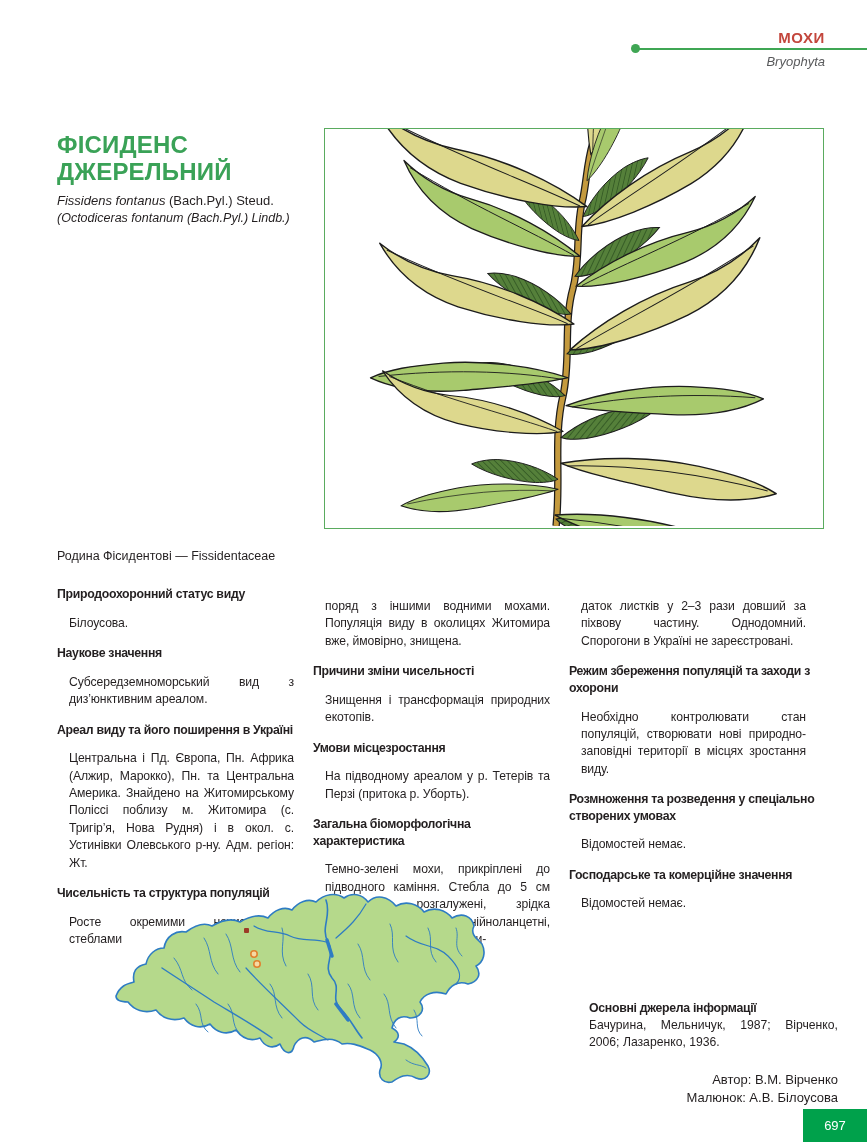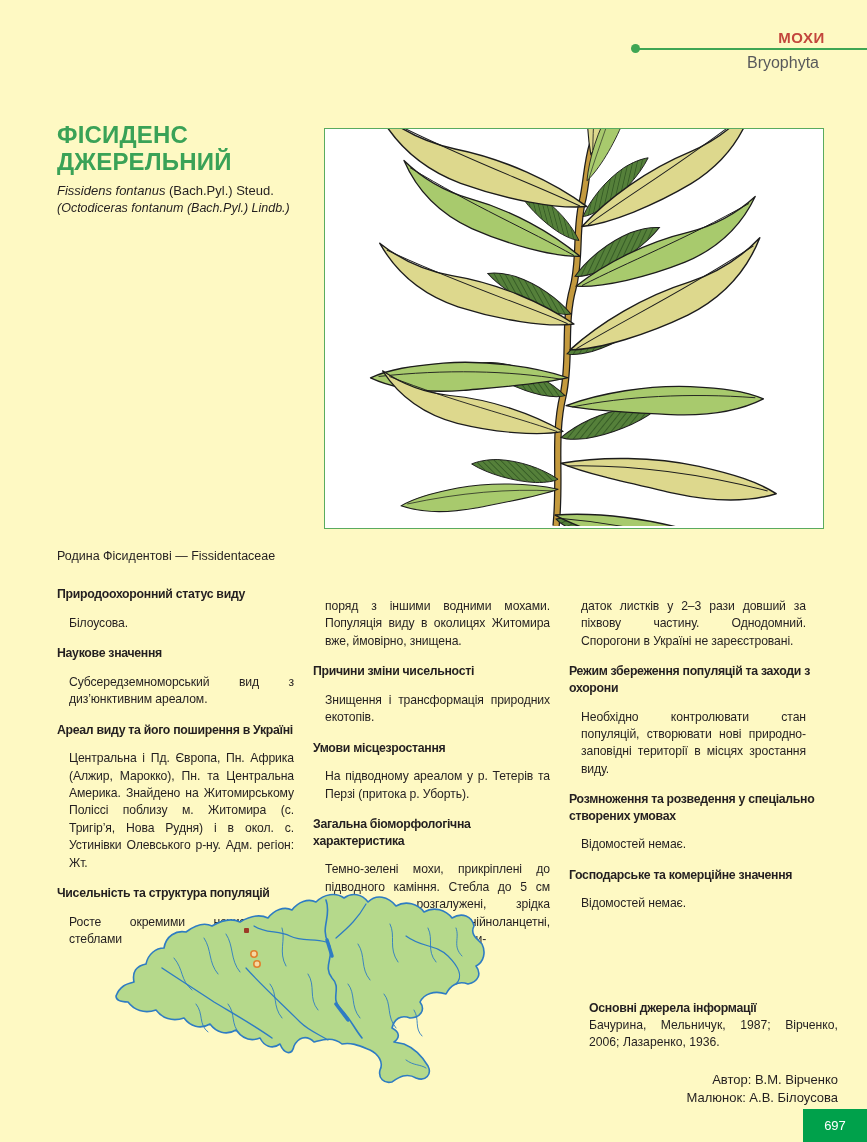--- a/index.html
+++ b/index.html
@@ -4,7 +4,7 @@
 <style>
   html,body{margin:0;padding:0;background:#888;}
   .page{
-    position:relative; width:867px; height:1142px; background:#fef9c3;
+    position:relative; width:867px; height:1142px; background:#ffffff;
     font-family:"Liberation Sans", sans-serif; color:#231f20; overflow:hidden;
     margin:0 auto;
   }

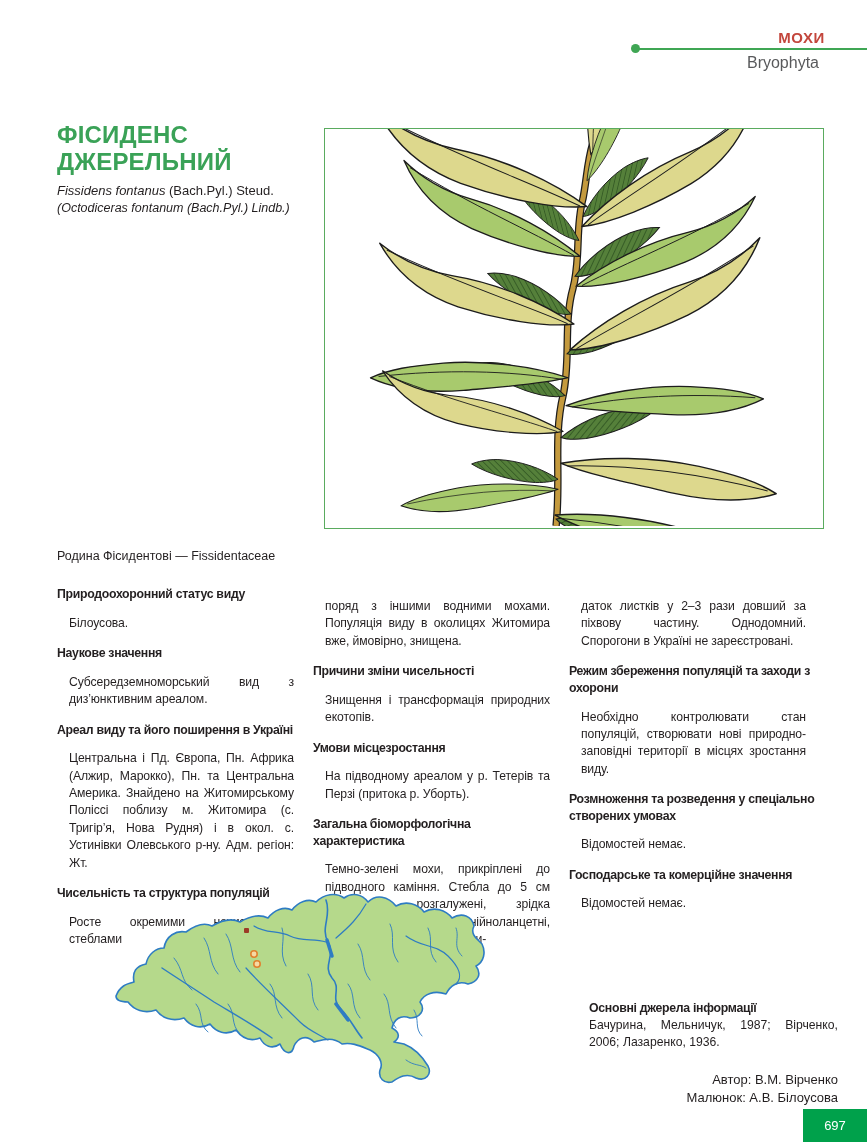--- a/index.html
+++ b/index.html
@@ -16,7 +16,7 @@
   .hdr-rule{position:absolute; top:48px; left:636px; right:0; height:2px; background:#3fa654;}
   .hdr-dot{position:absolute; top:44px; left:631px; width:9px; height:9px; border-radius:50%; background:#3fa654;}
   .hdr-taxon{
-    position:absolute; top:54px; right:48px; font-size:16px; color:#58595b;
+    position:absolute; top:54px; right:42px; font-size:13px; font-style:italic; color:#58595b;
   }
   
   .species{position:absolute; left:57px; top:122px; width:264px;}

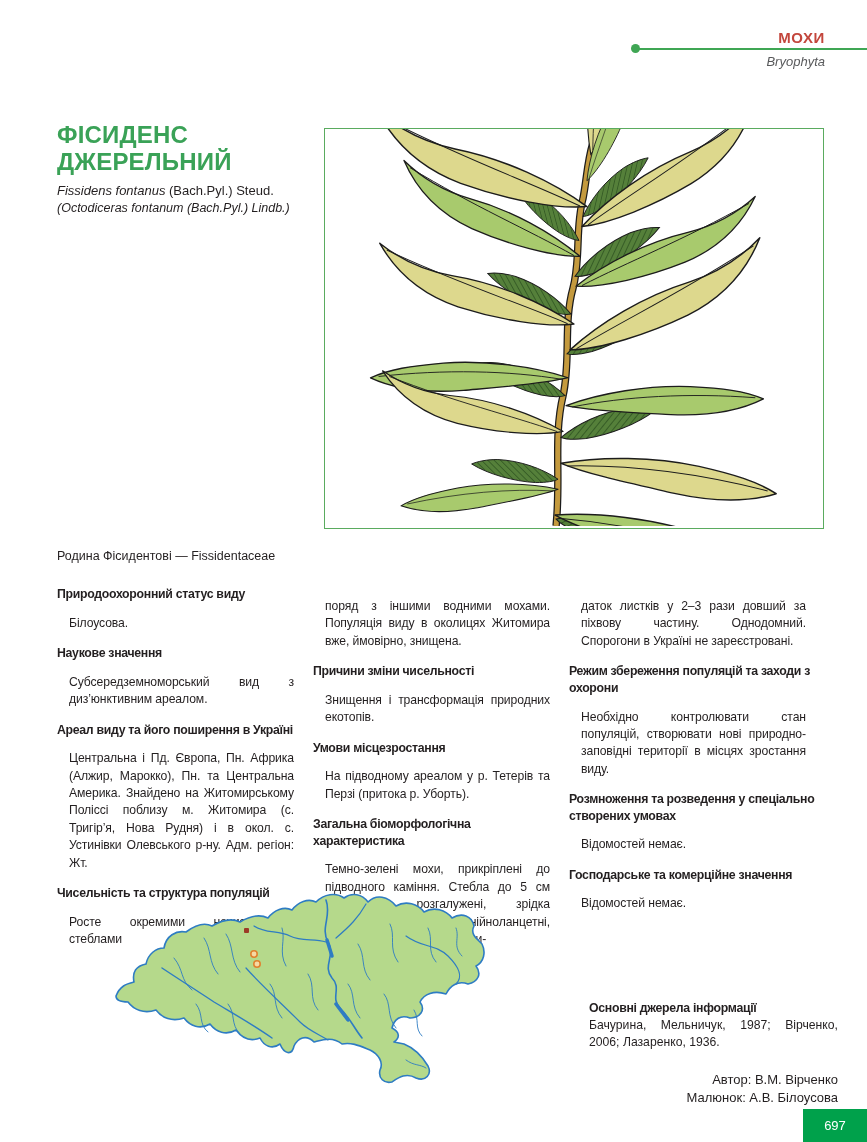--- a/index.html
+++ b/index.html
@@ -19,7 +19,7 @@
     position:absolute; top:54px; right:42px; font-size:13px; font-style:italic; color:#58595b;
   }
   
-  .species{position:absolute; left:57px; top:122px; width:264px;}
+  .species{position:absolute; left:57px; top:132px; width:264px;}
   .species h1{
     margin:0; font-size:24px; line-height:1.12; color:#3aa257; font-weight:bold; letter-spacing:.2px;
   }

